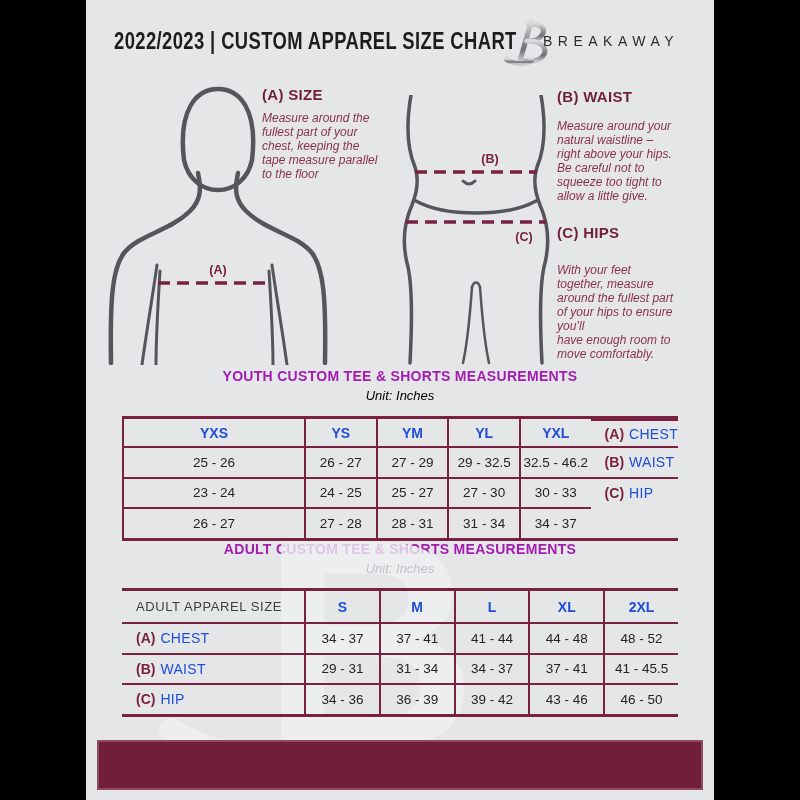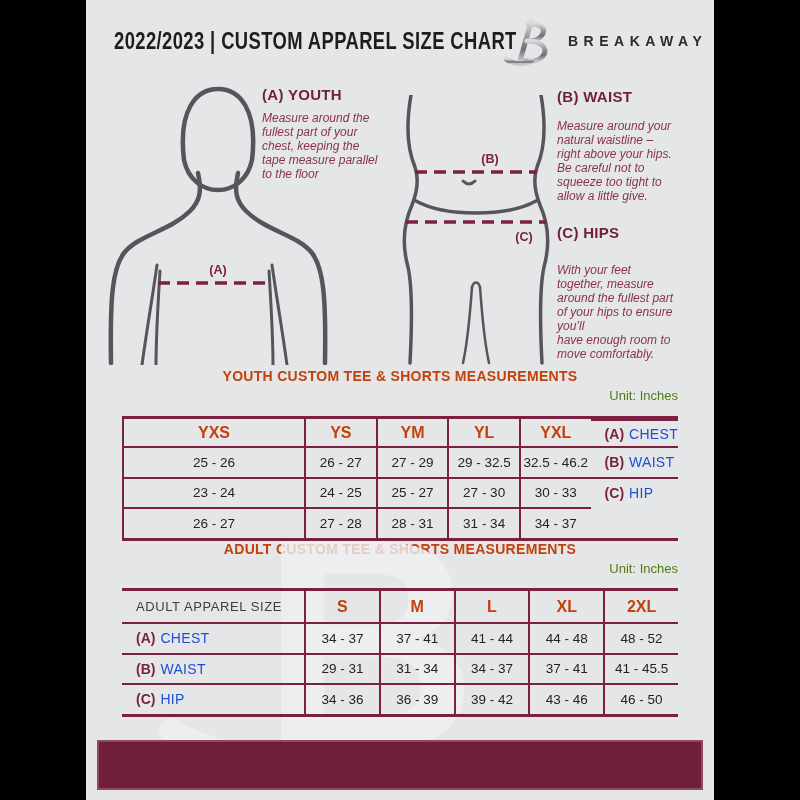--- a/index.html
+++ b/index.html
@@ -23,7 +23,7 @@
   
   #doc-title{position:absolute;left:28px;top:28px;font-size:23px;font-weight:bold;color:#1d1d1f;
     letter-spacing:.5px;transform:scaleX(.8);transform-origin:left center;white-space:nowrap;}
-  #brand-name{position:absolute;left:482px;top:33px;font-size:14px;font-weight:bold;color:#2b2b2d;
+  #brand-name{position:absolute;left:457px;top:33px;font-size:14px;font-weight:normal;color:#2b2b2d;
     letter-spacing:5.5px;white-space:nowrap;}
   #brand-logo{position:absolute;left:416px;top:18px;}
 

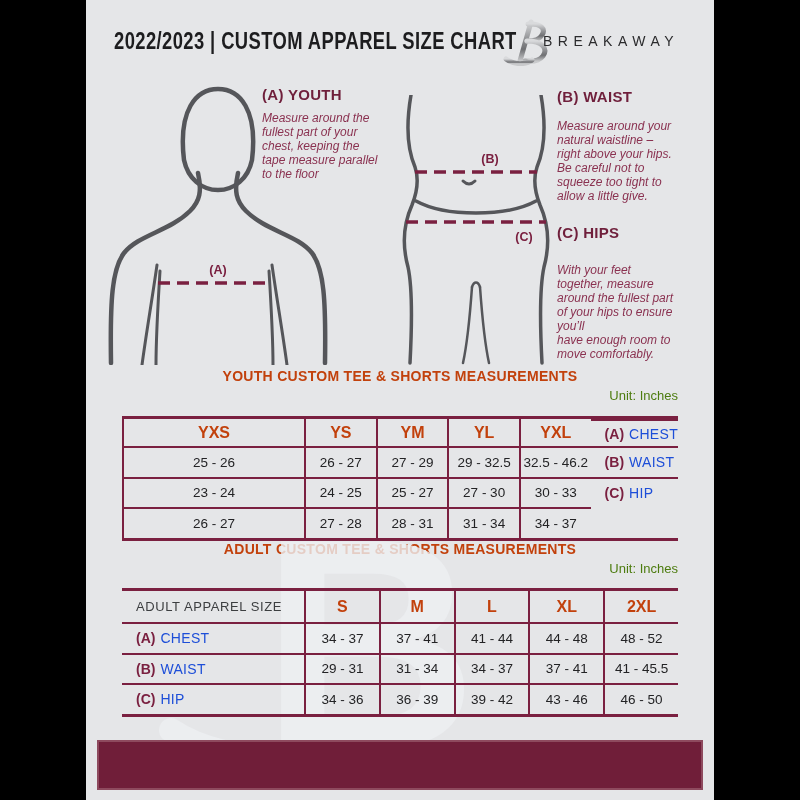--- a/index.html
+++ b/index.html
@@ -120,7 +120,7 @@
       <text x="124" y="146" text-anchor="middle" font-size="12.5" font-weight="bold" fill="var(--maroon)">(C)</text>
     </svg>
 
-    <div class="guide-heading" style="left:176px;top:86px;">(A) YOUTH</div>
+    <div class="guide-heading" style="left:176px;top:86px;">(A) SIZE</div>
     <div class="guide-body" style="left:176px;top:111px;width:142px;">Measure around the
 fullest part of your
 chest, keeping the

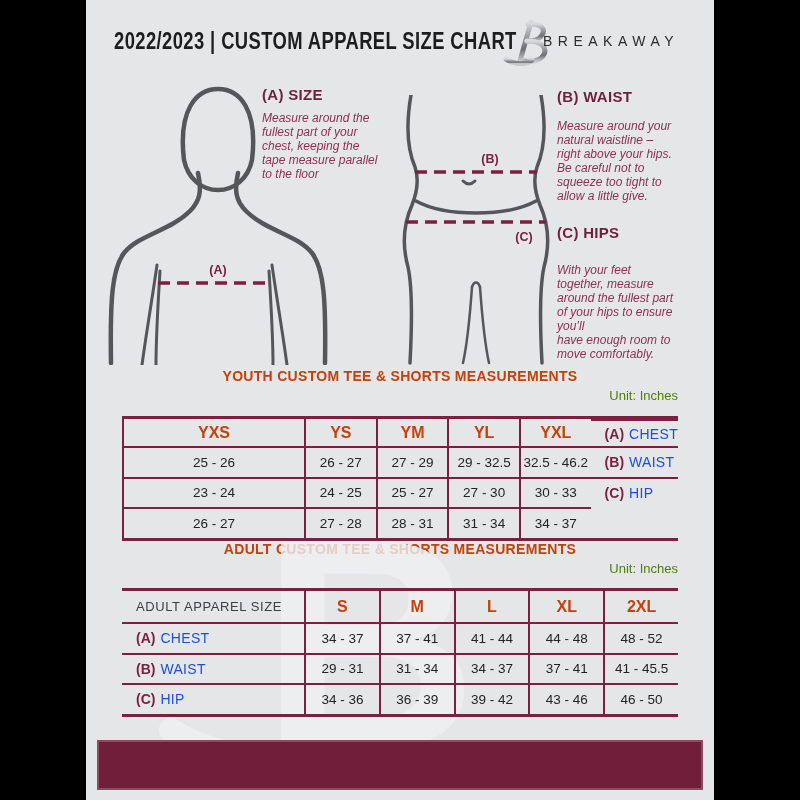--- a/index.html
+++ b/index.html
@@ -35,7 +35,7 @@
 
   
   .section-title{position:absolute;left:36px;width:556px;text-align:center;font-size:14px;
-    font-weight:bold;color:#c2410c;letter-spacing:.3px;}
+    font-weight:bold;color:#a21caf;letter-spacing:.3px;}
   .section-unit{position:absolute;left:36px;width:556px;text-align:right;font-size:13px;
     color:#4d7c0f;}
 

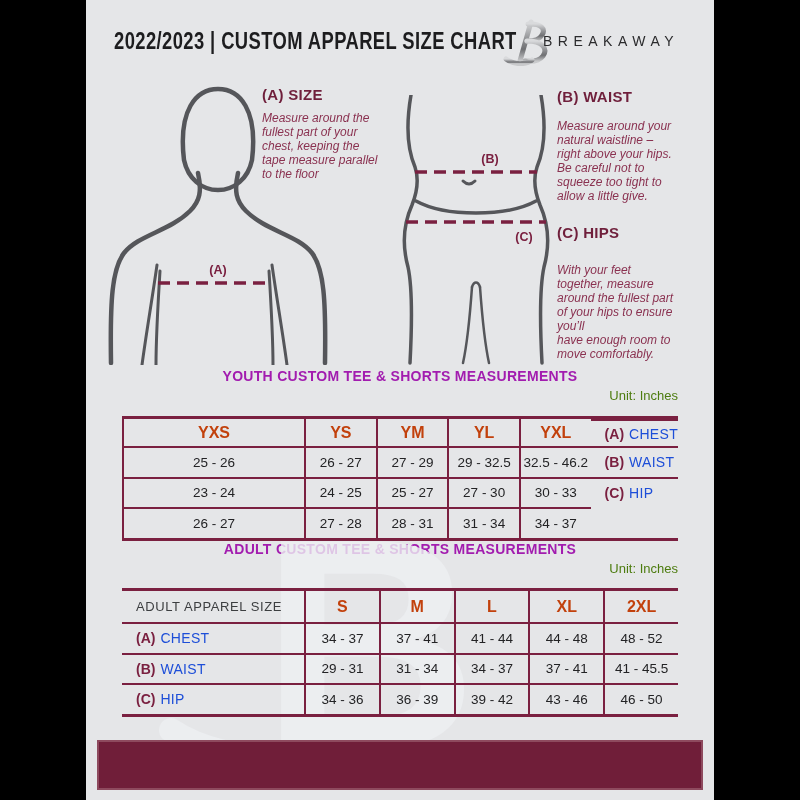--- a/index.html
+++ b/index.html
@@ -36,8 +36,8 @@
   
   .section-title{position:absolute;left:36px;width:556px;text-align:center;font-size:14px;
     font-weight:bold;color:#a21caf;letter-spacing:.3px;}
-  .section-unit{position:absolute;left:36px;width:556px;text-align:right;font-size:13px;
-    color:#4d7c0f;}
+  .section-unit{position:absolute;left:36px;width:556px;text-align:center;font-size:13px;
+    font-style:italic;color:#000000;}
 
   
   .size-table{position:absolute;left:36px;width:556px;display:grid;

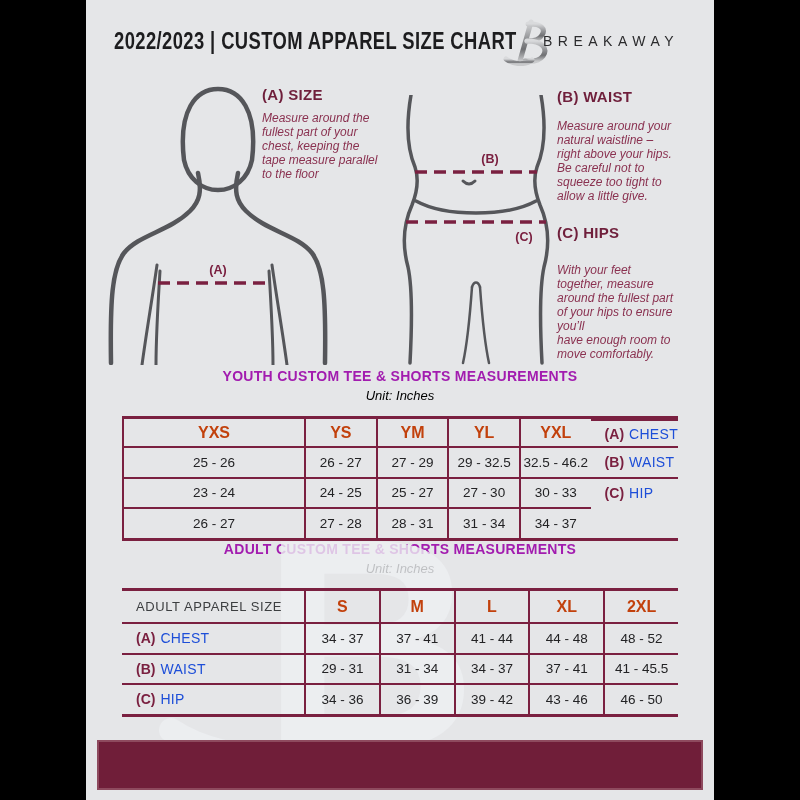--- a/index.html
+++ b/index.html
@@ -47,7 +47,7 @@
   .cell.vline{border-left:2px solid var(--maroon);}
   .cell.rline{border-top:2px solid var(--maroon);}
   .cell.lead{justify-content:flex-start;padding-left:14px;}
-  .cell.colhead{font-weight:bold;font-size:16px;color:#c2410c;}
+  .cell.colhead{font-weight:bold;font-size:14px;color:#1d4ed8;}
   .cell.tablehead{font-size:13px;color:#3c3e40;letter-spacing:.6px;}
   .rowlabel{font-size:14px;color:#1d4ed8;letter-spacing:.3px;}
   .rowprefix{font-weight:bold;color:var(--maroon);margin-right:5px;font-size:14px;}

